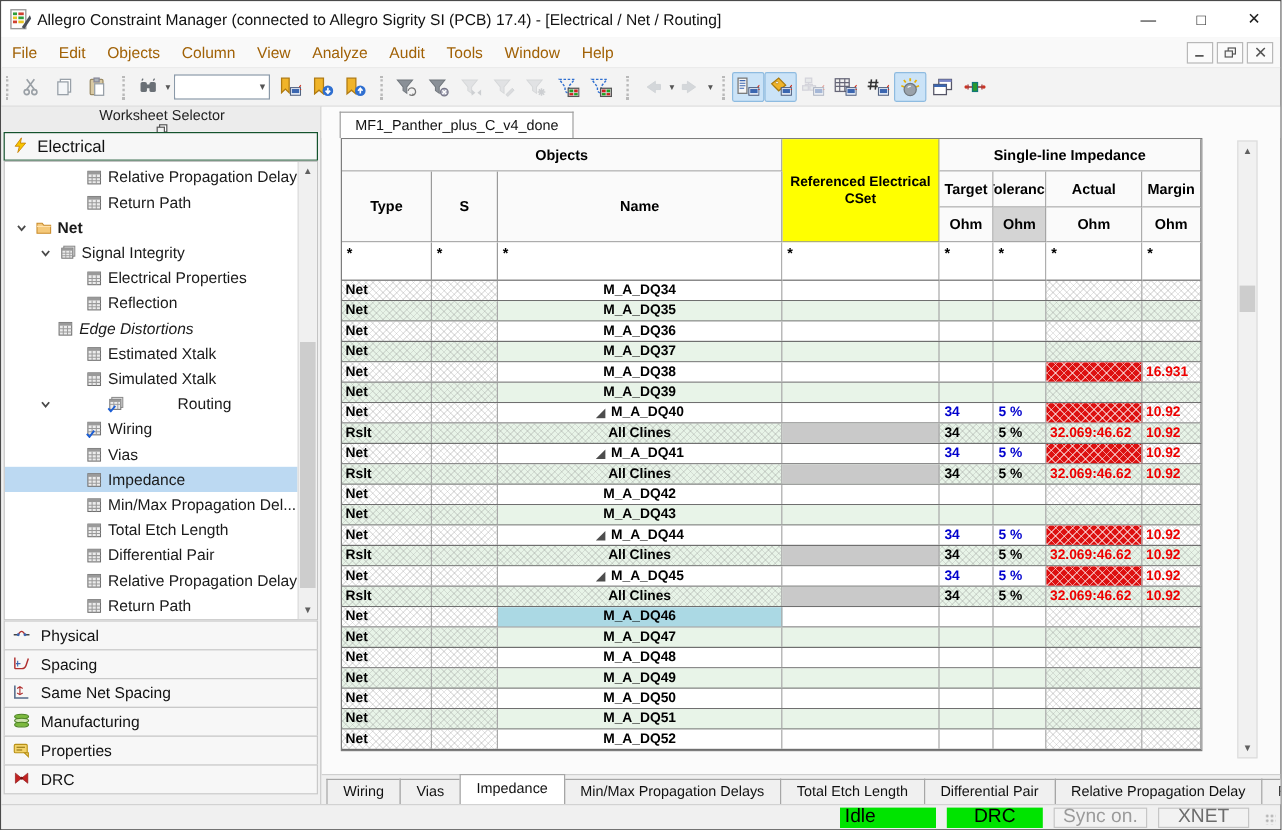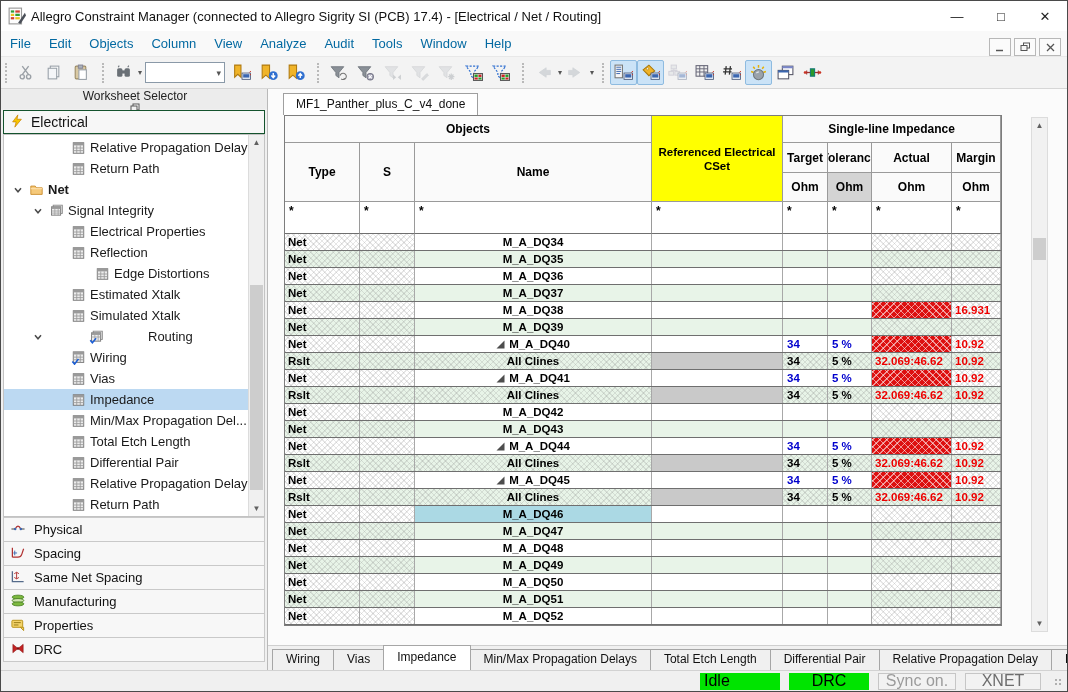--- a/index.html
+++ b/index.html
@@ -13,7 +13,7 @@
   .title-spacer{flex:1;}
   .winbtn{width:44px;height:30px;display:flex;align-items:center;justify-content:center;font-size:13px;color:#222;}
   
-  .menubar{height:26px;background:#f9f9f9;display:flex;align-items:flex-end;font-size:13px;color:#0369a1;flex:0 0 auto;border-bottom:1px solid #e8e8e8;}
+  .menubar{height:26px;background:#f9f9f9;display:flex;align-items:center;font-size:13px;color:#a16207;flex:0 0 auto;border-bottom:1px solid #e8e8e8;}
   .menu-item{padding:0 9px;height:100%;display:flex;align-items:center;}
   .menu-spacer{flex:1;}
   .mdi-btn{width:22px;height:18px;border:1px solid #b8b8b8;background:#fbfbfb;margin-right:3px;display:flex;align-items:center;justify-content:center;}

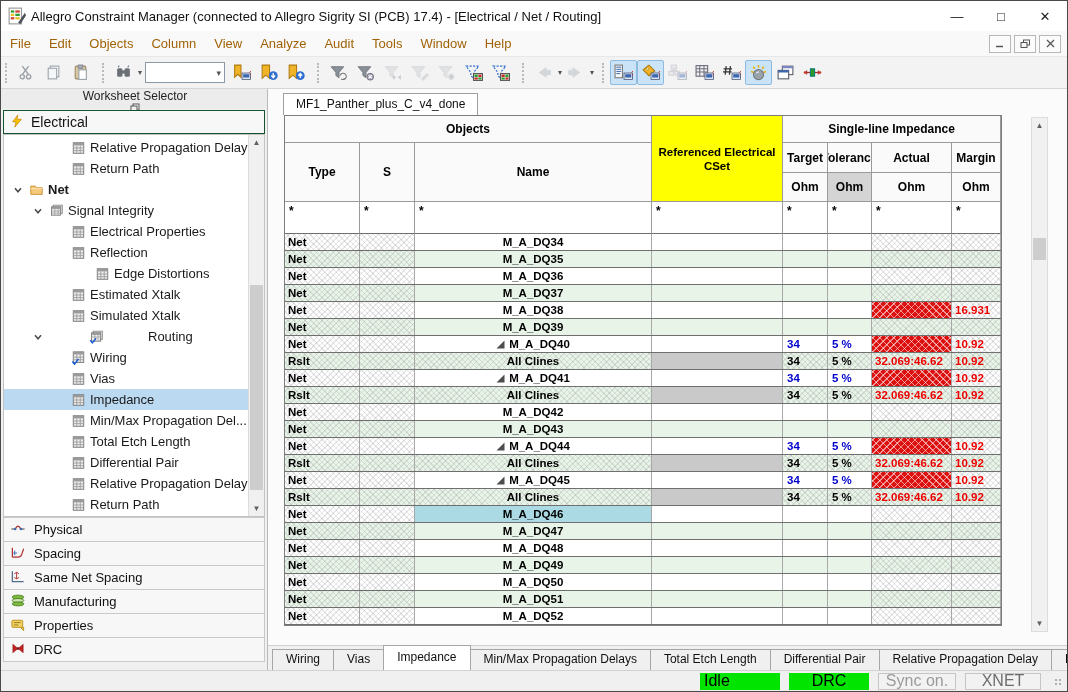--- a/index.html
+++ b/index.html
@@ -457,7 +457,7 @@
               </span>
               <span class="tlabel">Reflection</span>
             </div>
-            <div class="tree-item" style="padding-left: 88px;">
+            <div class="tree-item" style="padding-left: 40px; font-style: italic;">
               <span class="ticon">
                 <svg viewBox="0 0 16 16">
                   <rect x="2" y="2" width="12" height="12" fill="#ececec" stroke="#6f6f6f"></rect>

